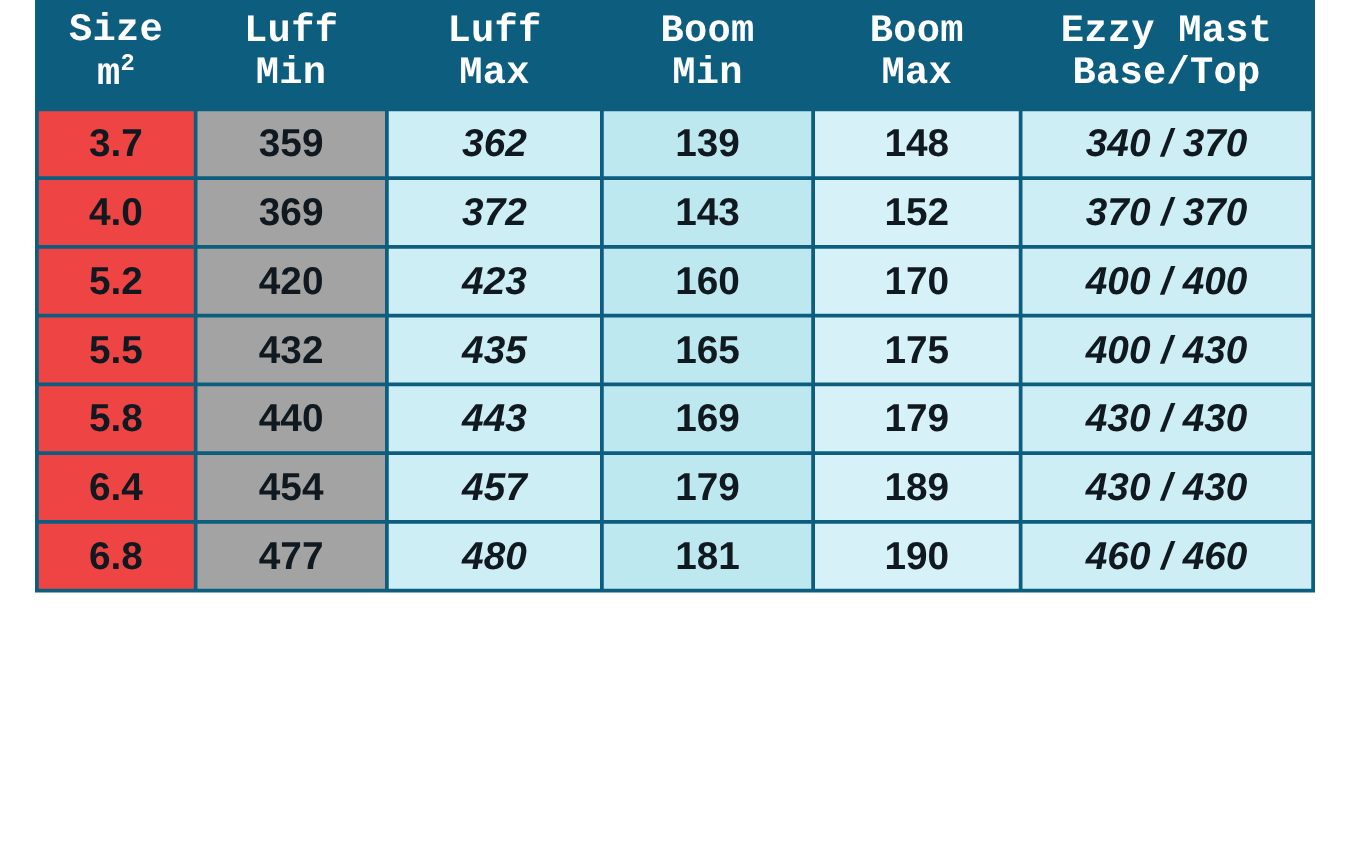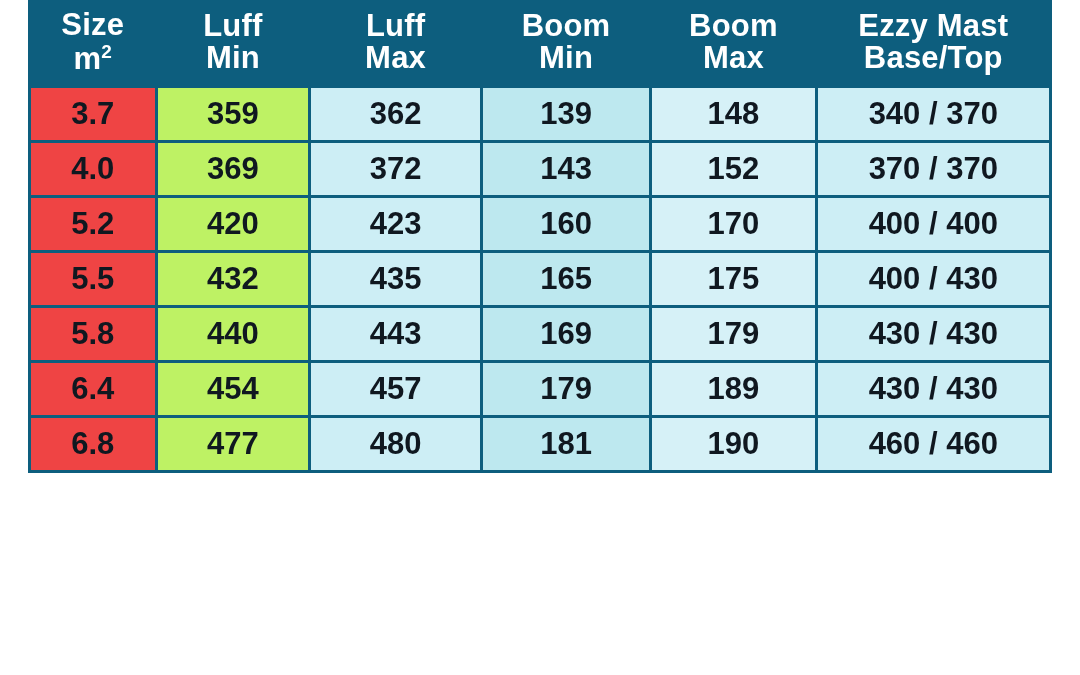--- a/index.html
+++ b/index.html
@@ -43,6 +43,7 @@
   }
   table.spec thead th .hl {
     display: block;
+    font-family: Liberation Mono, monospace;
   }
   table.spec thead th sup {
     font-size: 19px;

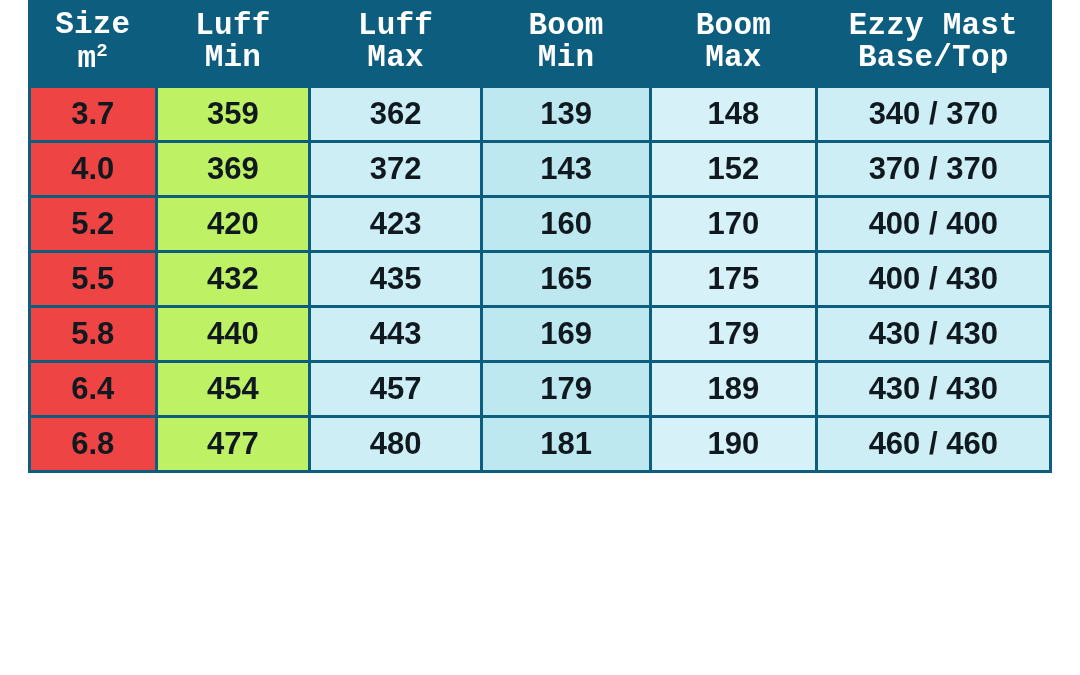--- a/index.html
+++ b/index.html
@@ -67,7 +67,7 @@
     background: #ef4444;
     color: #ffffff;
   }
-  td.shade-a { background: #bef264; }
+  td.shade-a { background: #a3a3a3; }
   td.shade-b { background: #cdeef5; }
   td.shade-c { background: #bde8ef; }
   td.shade-d { background: #d6f1f7; }

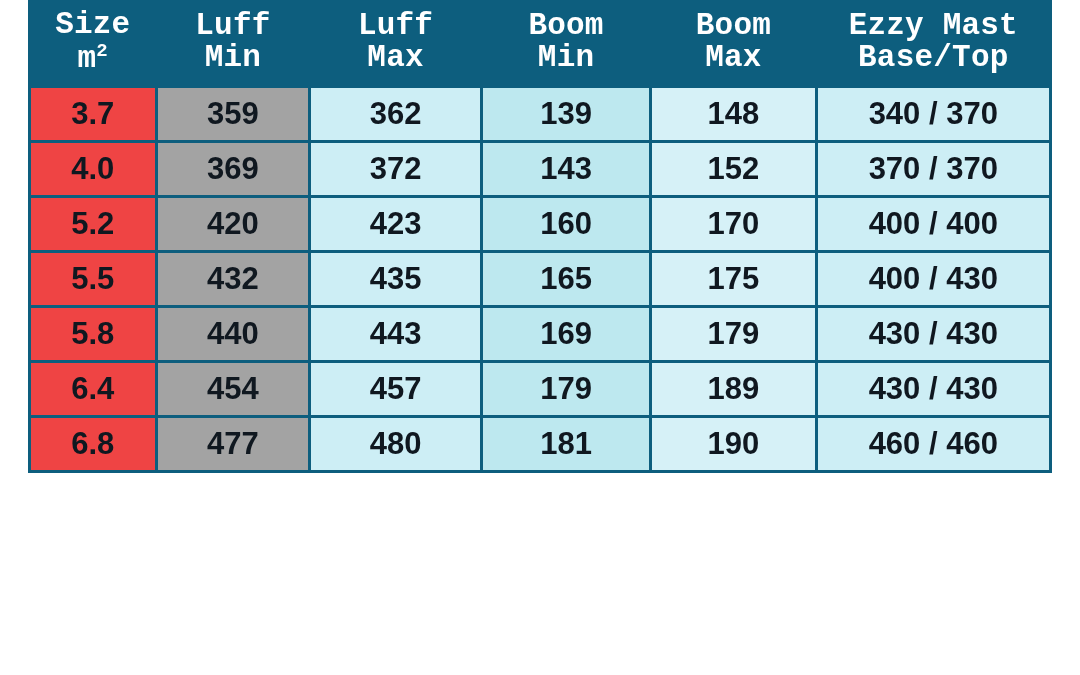--- a/index.html
+++ b/index.html
@@ -68,7 +68,7 @@
     color: #ffffff;
   }
   td.shade-a { background: #a3a3a3; }
-  td.shade-b { background: #cdeef5; }
+  td.shade-b { background: #cdeef5; font-style: italic; }
   td.shade-c { background: #bde8ef; }
   td.shade-d { background: #d6f1f7; }
 </style>

